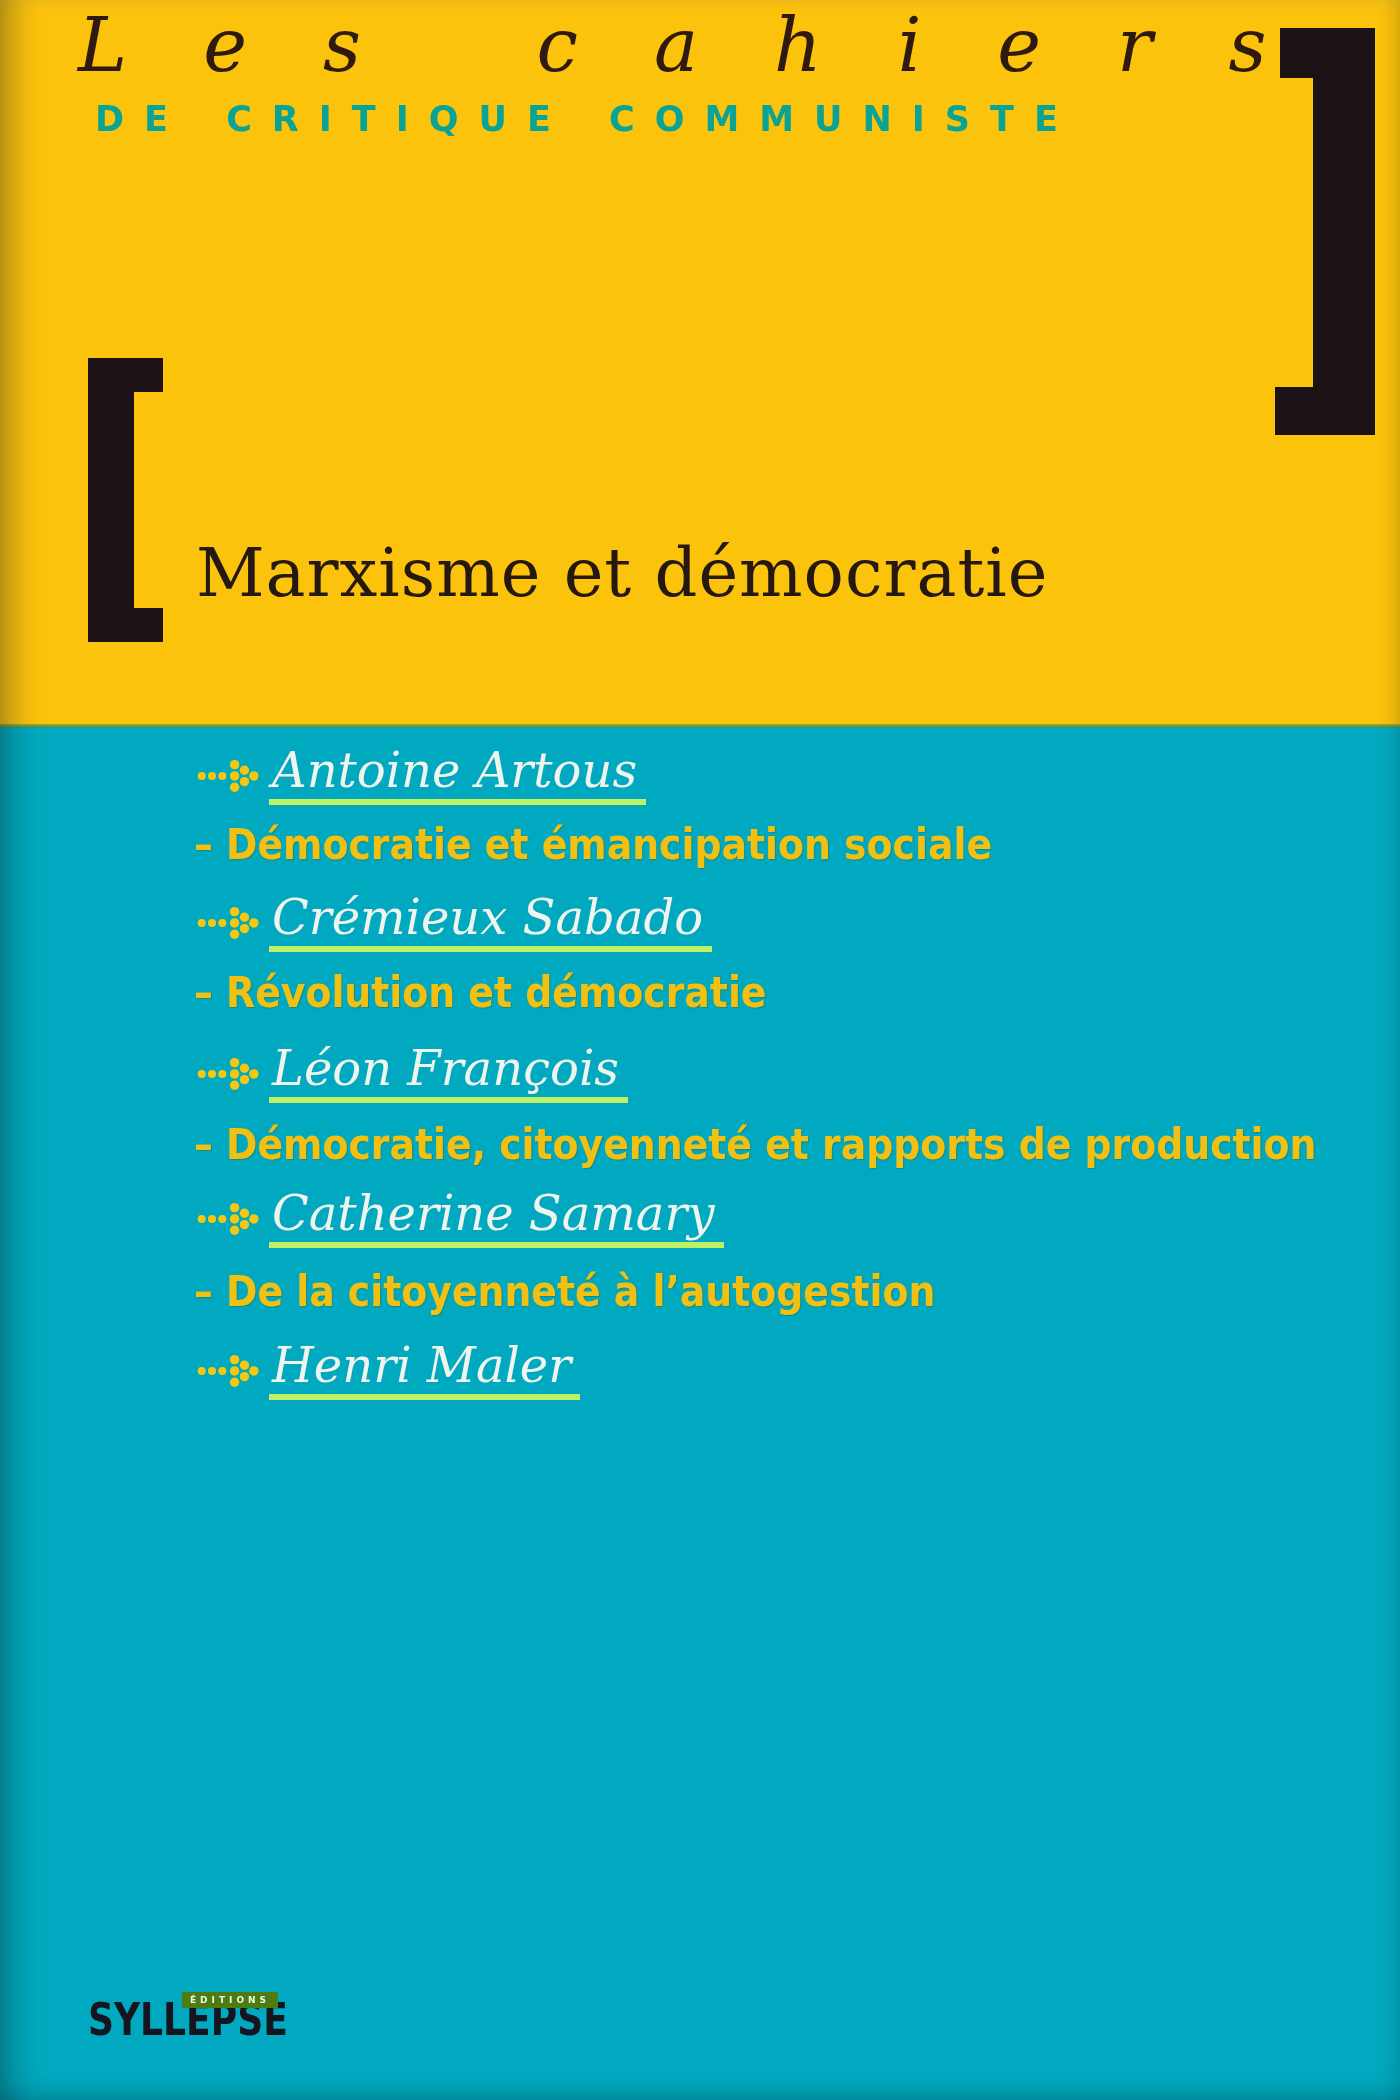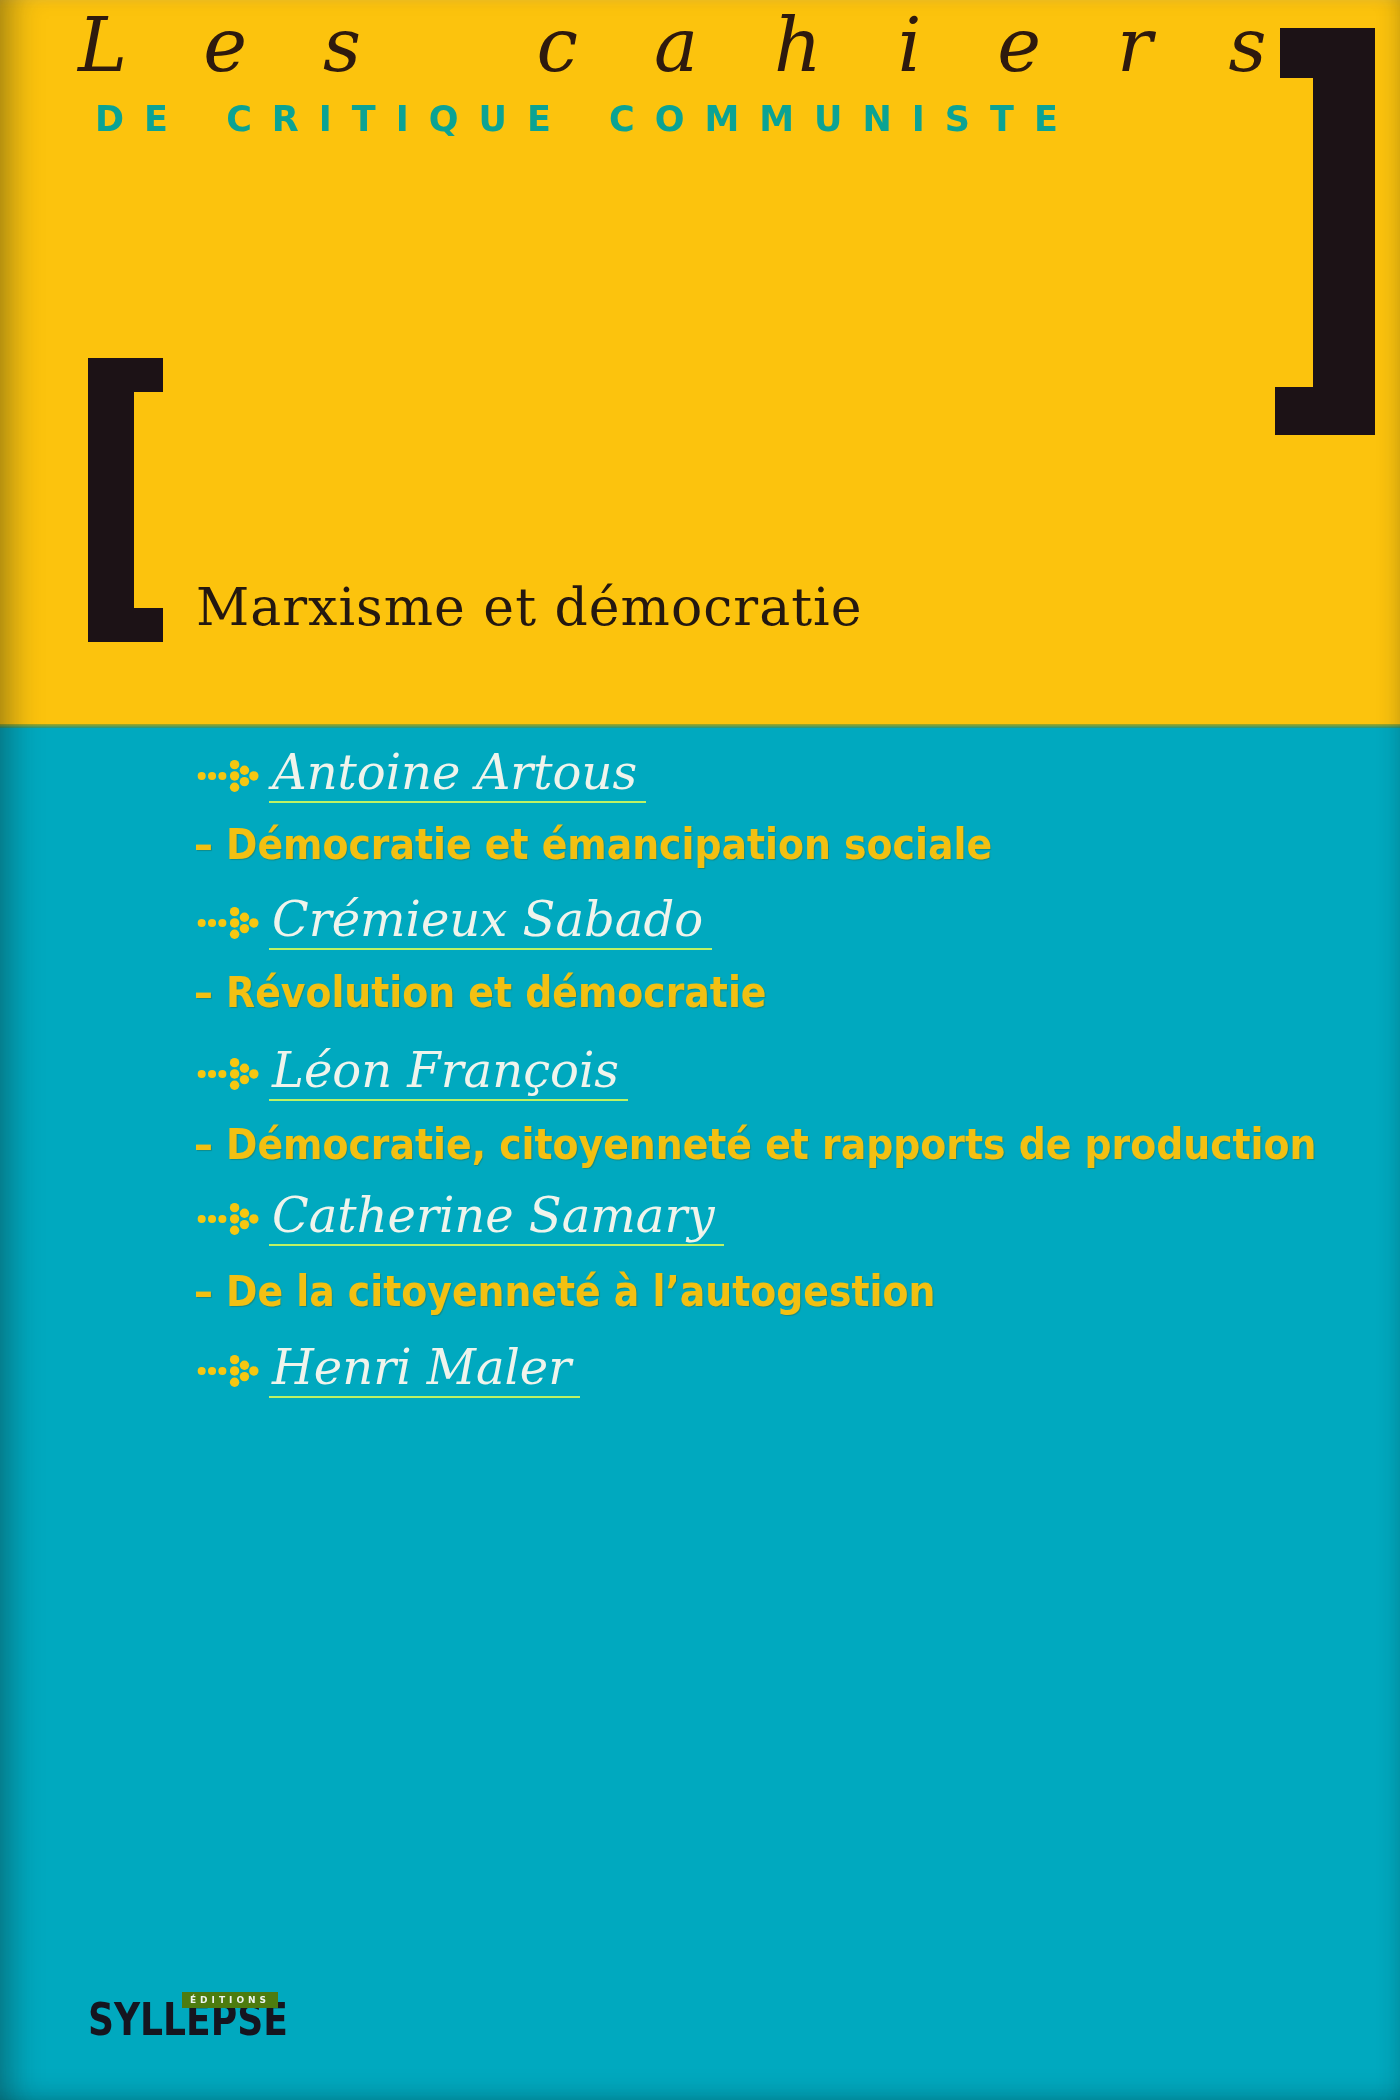--- a/index.html
+++ b/index.html
@@ -71,11 +71,11 @@
   
   .cover-title {
     position: absolute;
-    left: 196px; top: 581px;
+    left: 196px; top: 540px;
     margin: 0;
     font-family: "DejaVu Serif", serif;
     font-weight: normal;
-    font-size: 52px;
+    font-size: 67px;
     line-height: 1;
     letter-spacing: 1px;
     color: #241810;

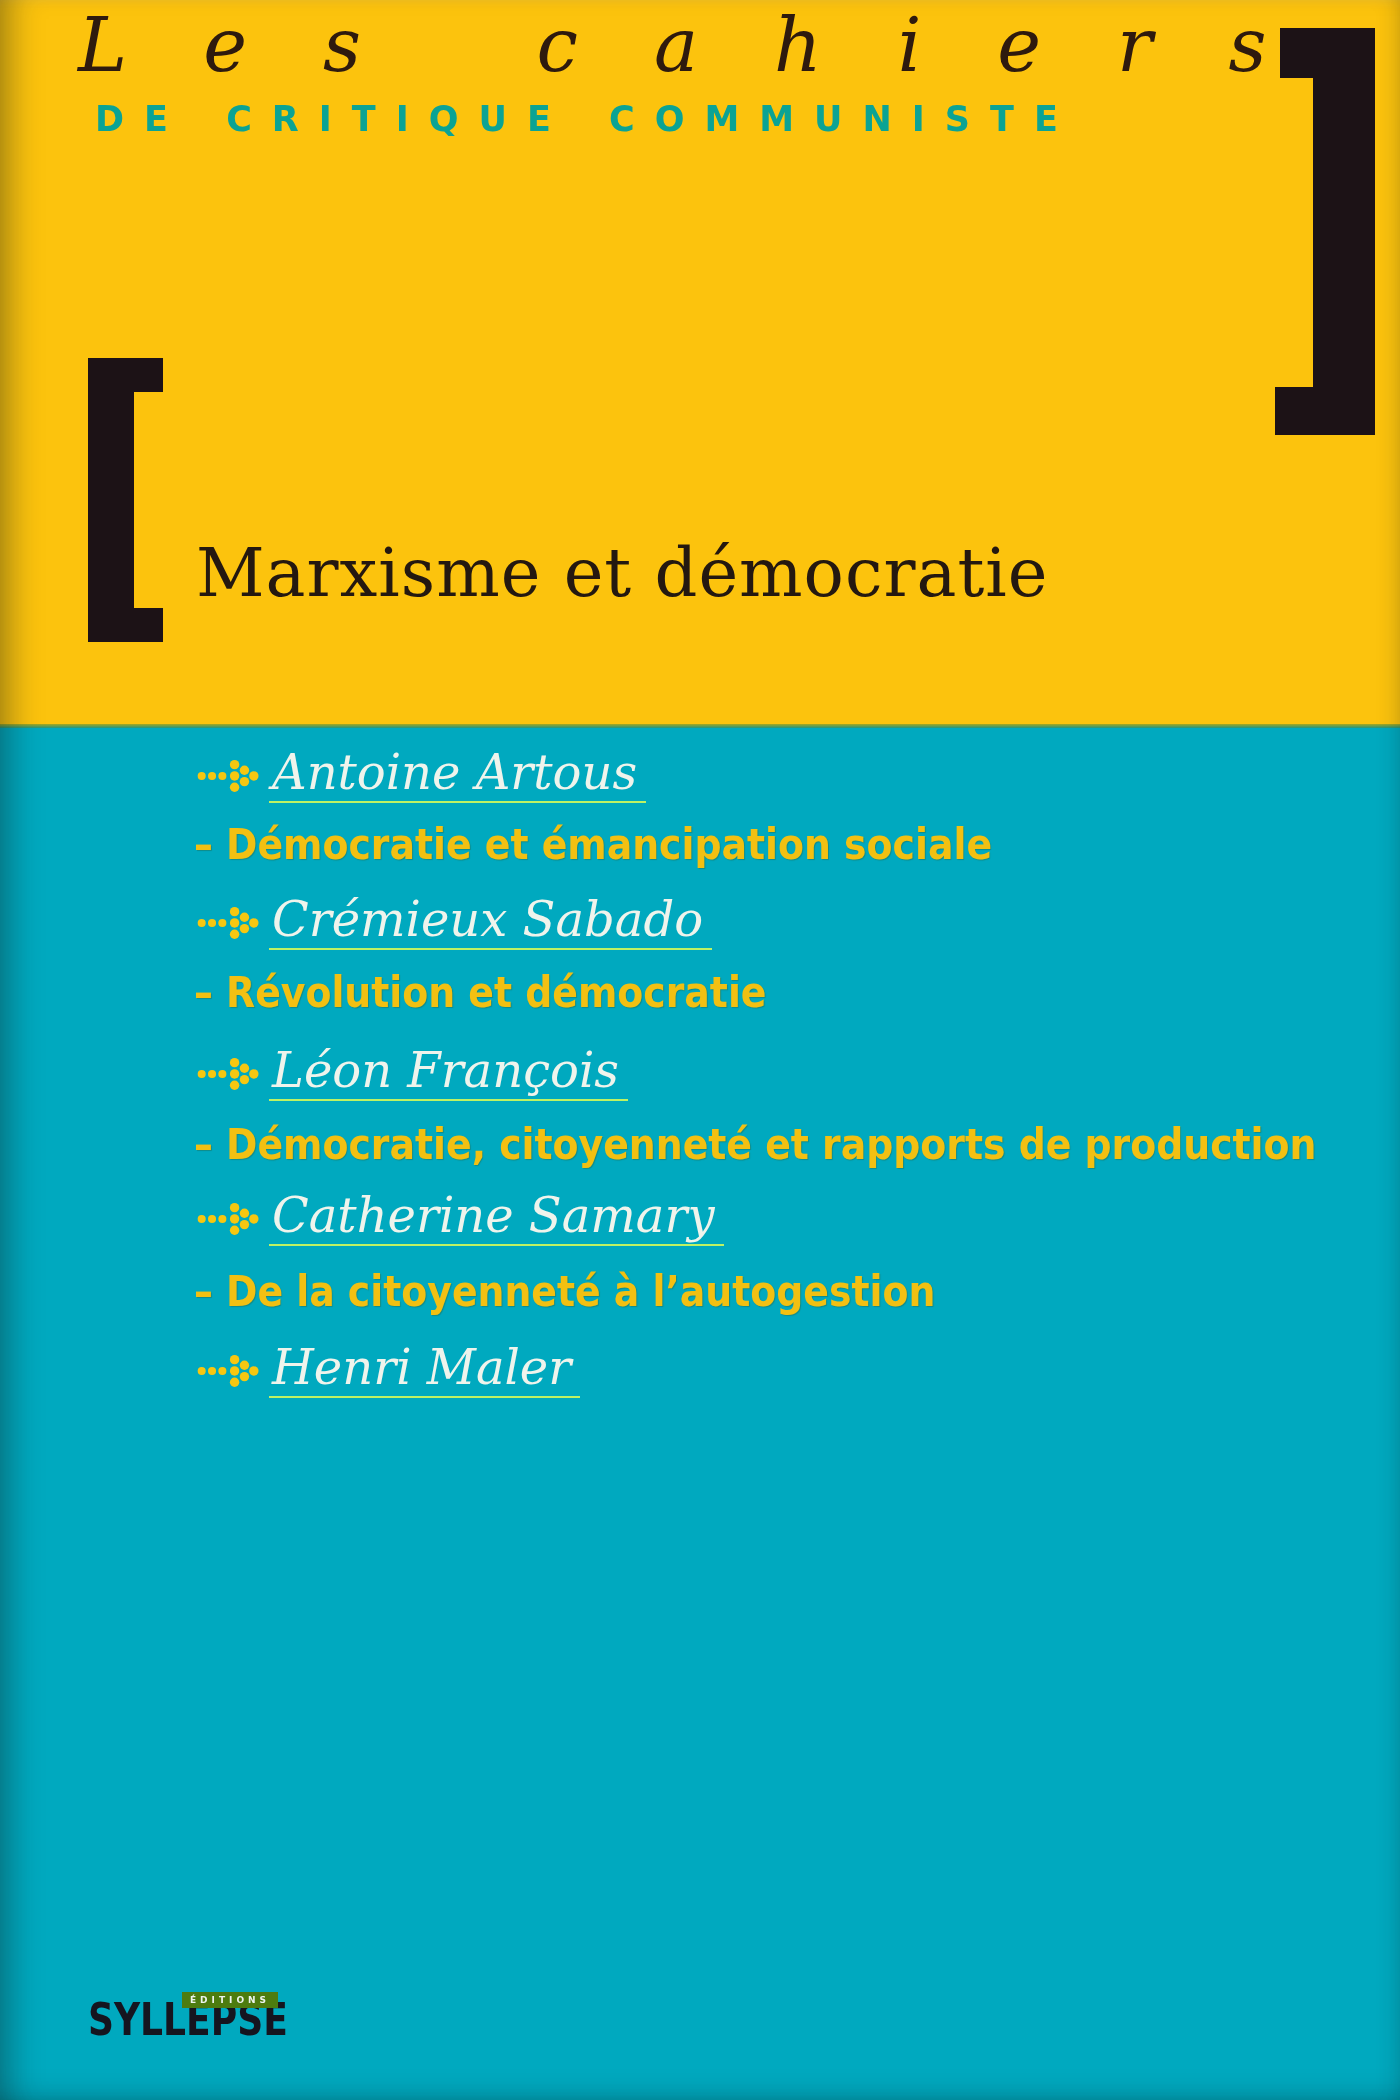--- a/index.html
+++ b/index.html
@@ -101,7 +101,7 @@
     color: #eff4ec;
     padding: 0 9px 5px 3px;
     margin-left: -3px;
-    border-bottom: 2px solid #bef264;
+    border-bottom: 6px solid #bef264;
   }
   .entry-title {
     position: absolute;

